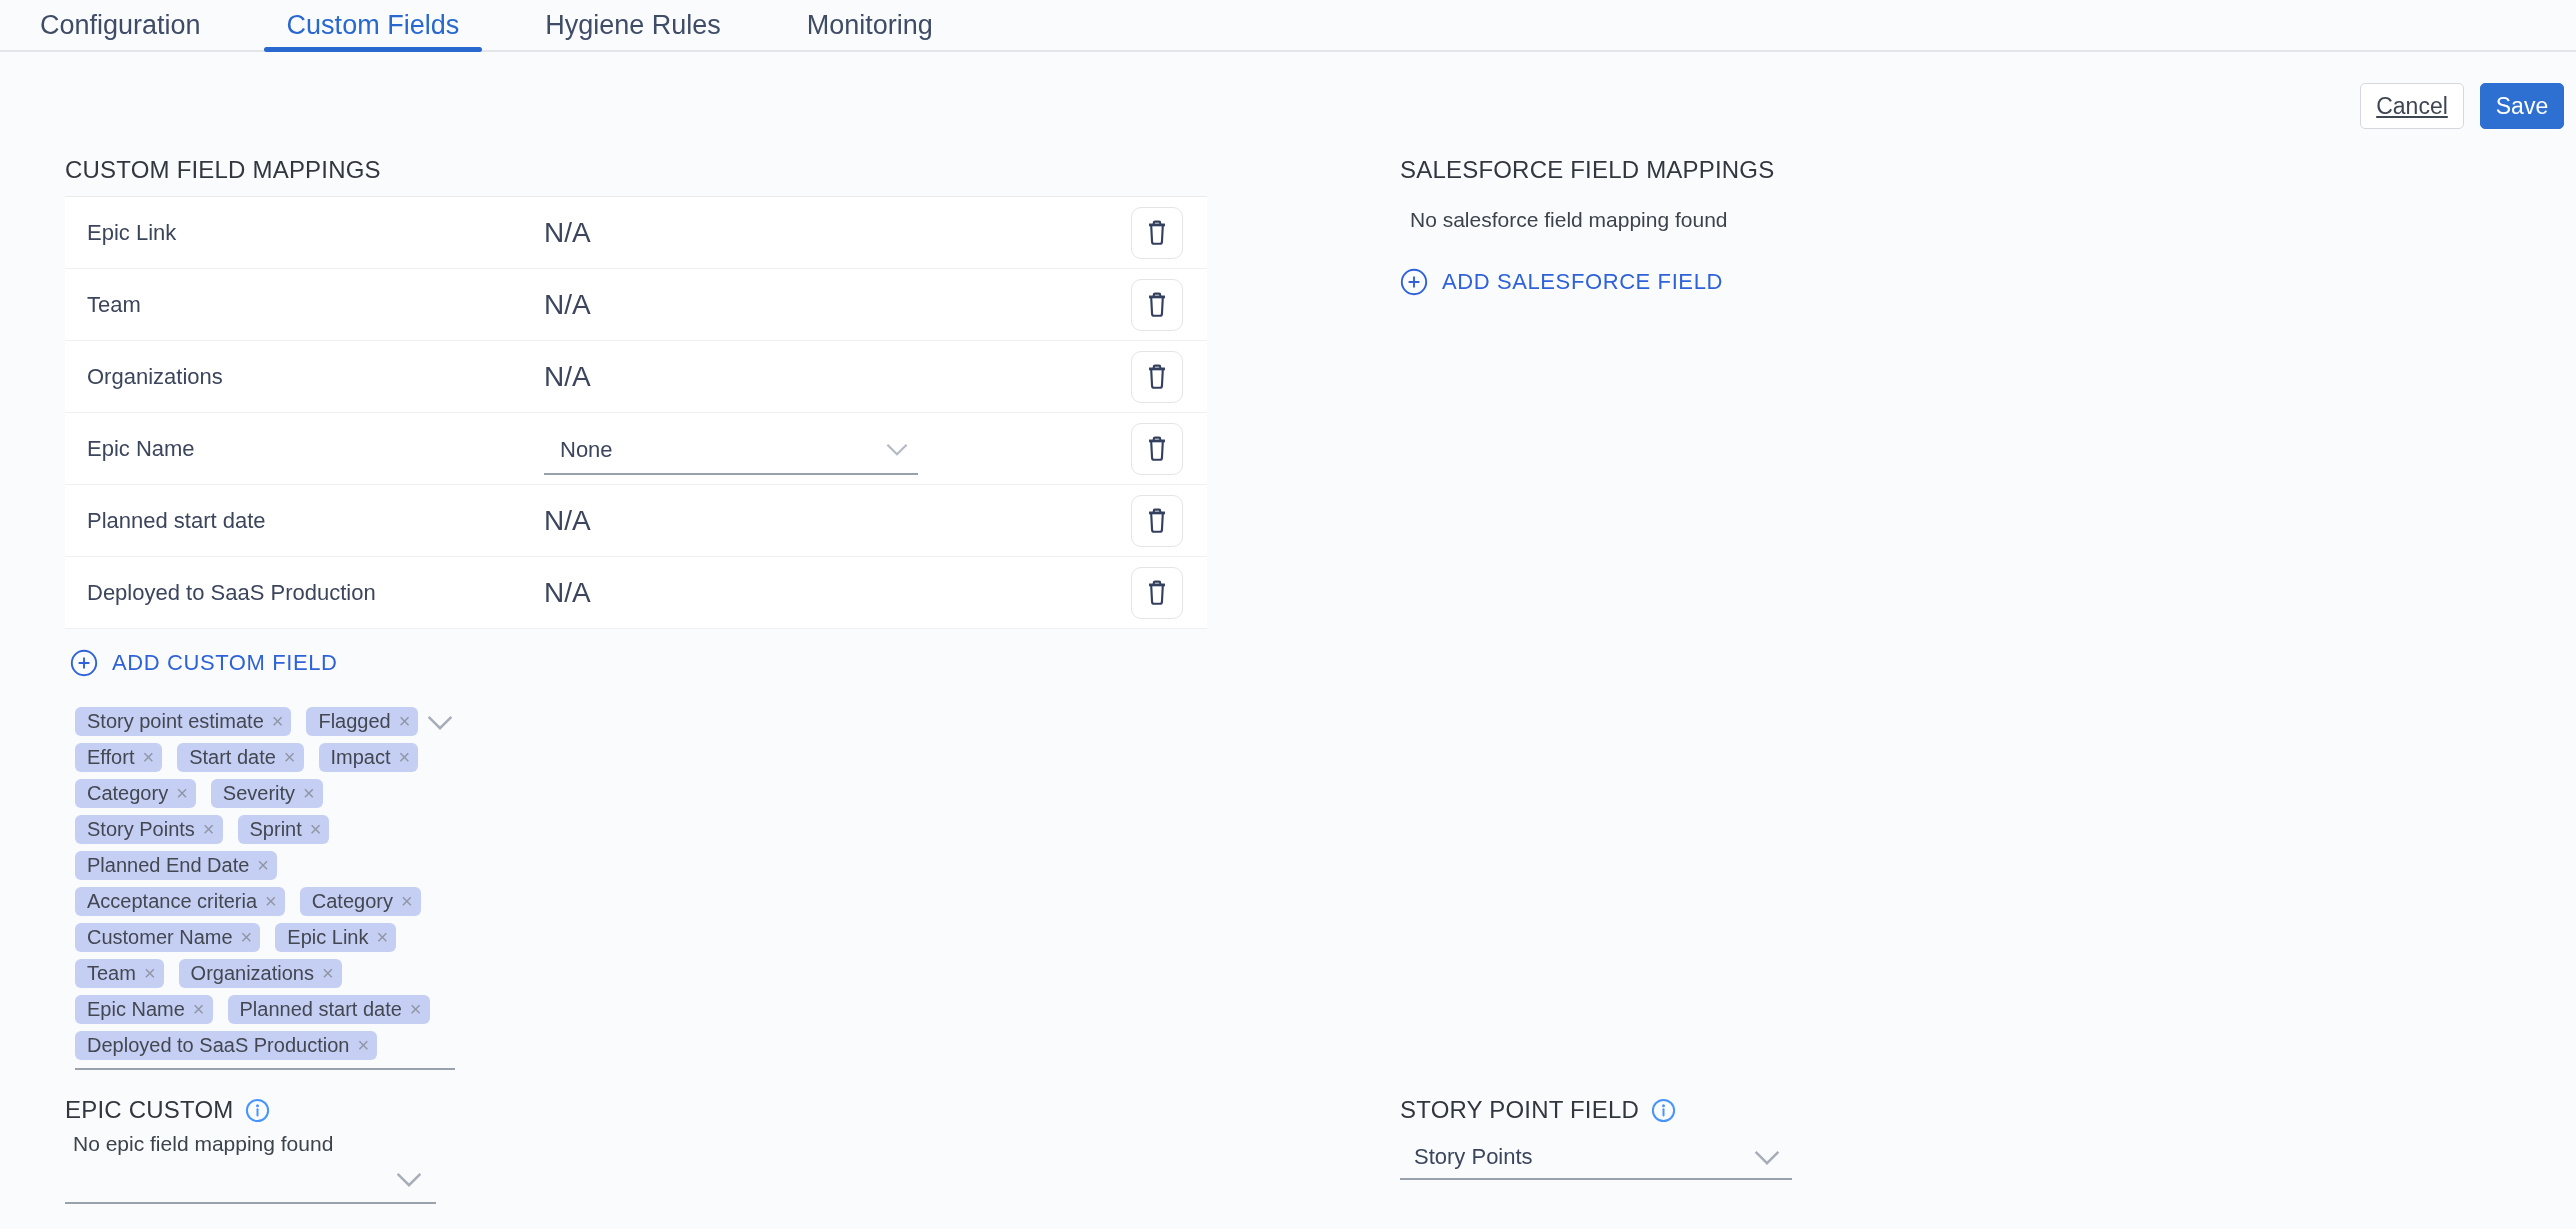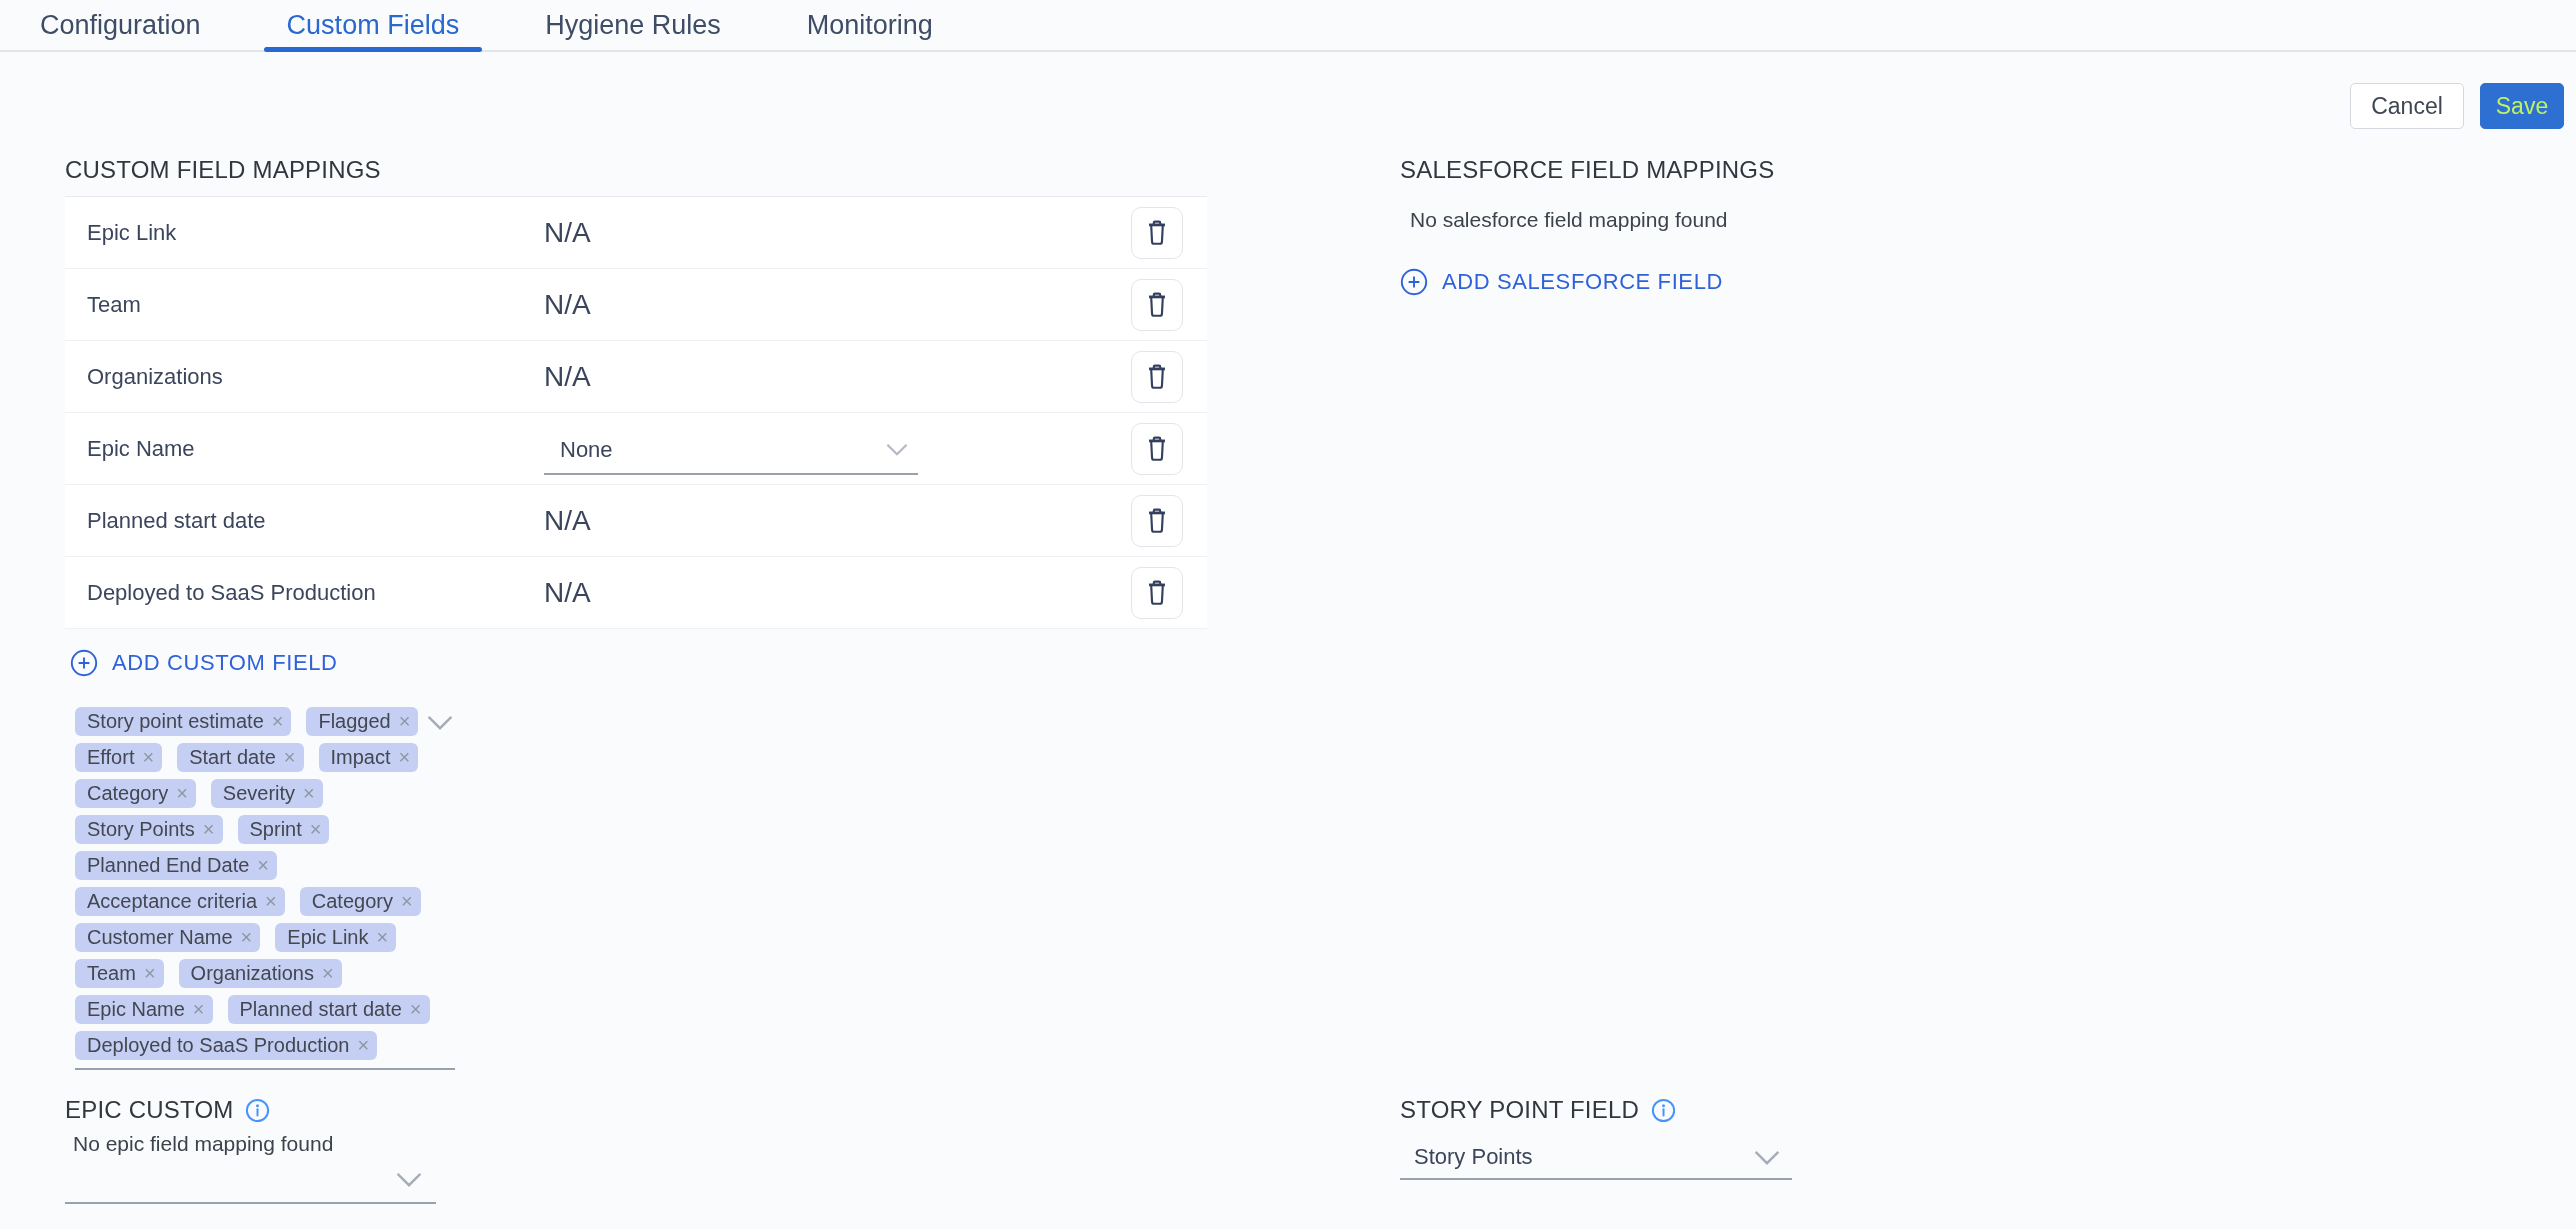--- a/index.html
+++ b/index.html
@@ -37,7 +37,7 @@
     display:flex; align-items:center; justify-content:center;
     cursor:pointer; font-family:inherit;
   }
-  .btn-cancel { width:114px; background:#ffffff; border:1px solid #d5d9df; color:#3e4653; }
+  .btn-cancel { width:104px; background:#ffffff; border:1px solid #d5d9df; color:#3e4653;text-decoration:underline; }
   .btn-save   { width:84px;  background:#2e70d2; border:1px solid #2e70d2; color:#bef264; }
 
   

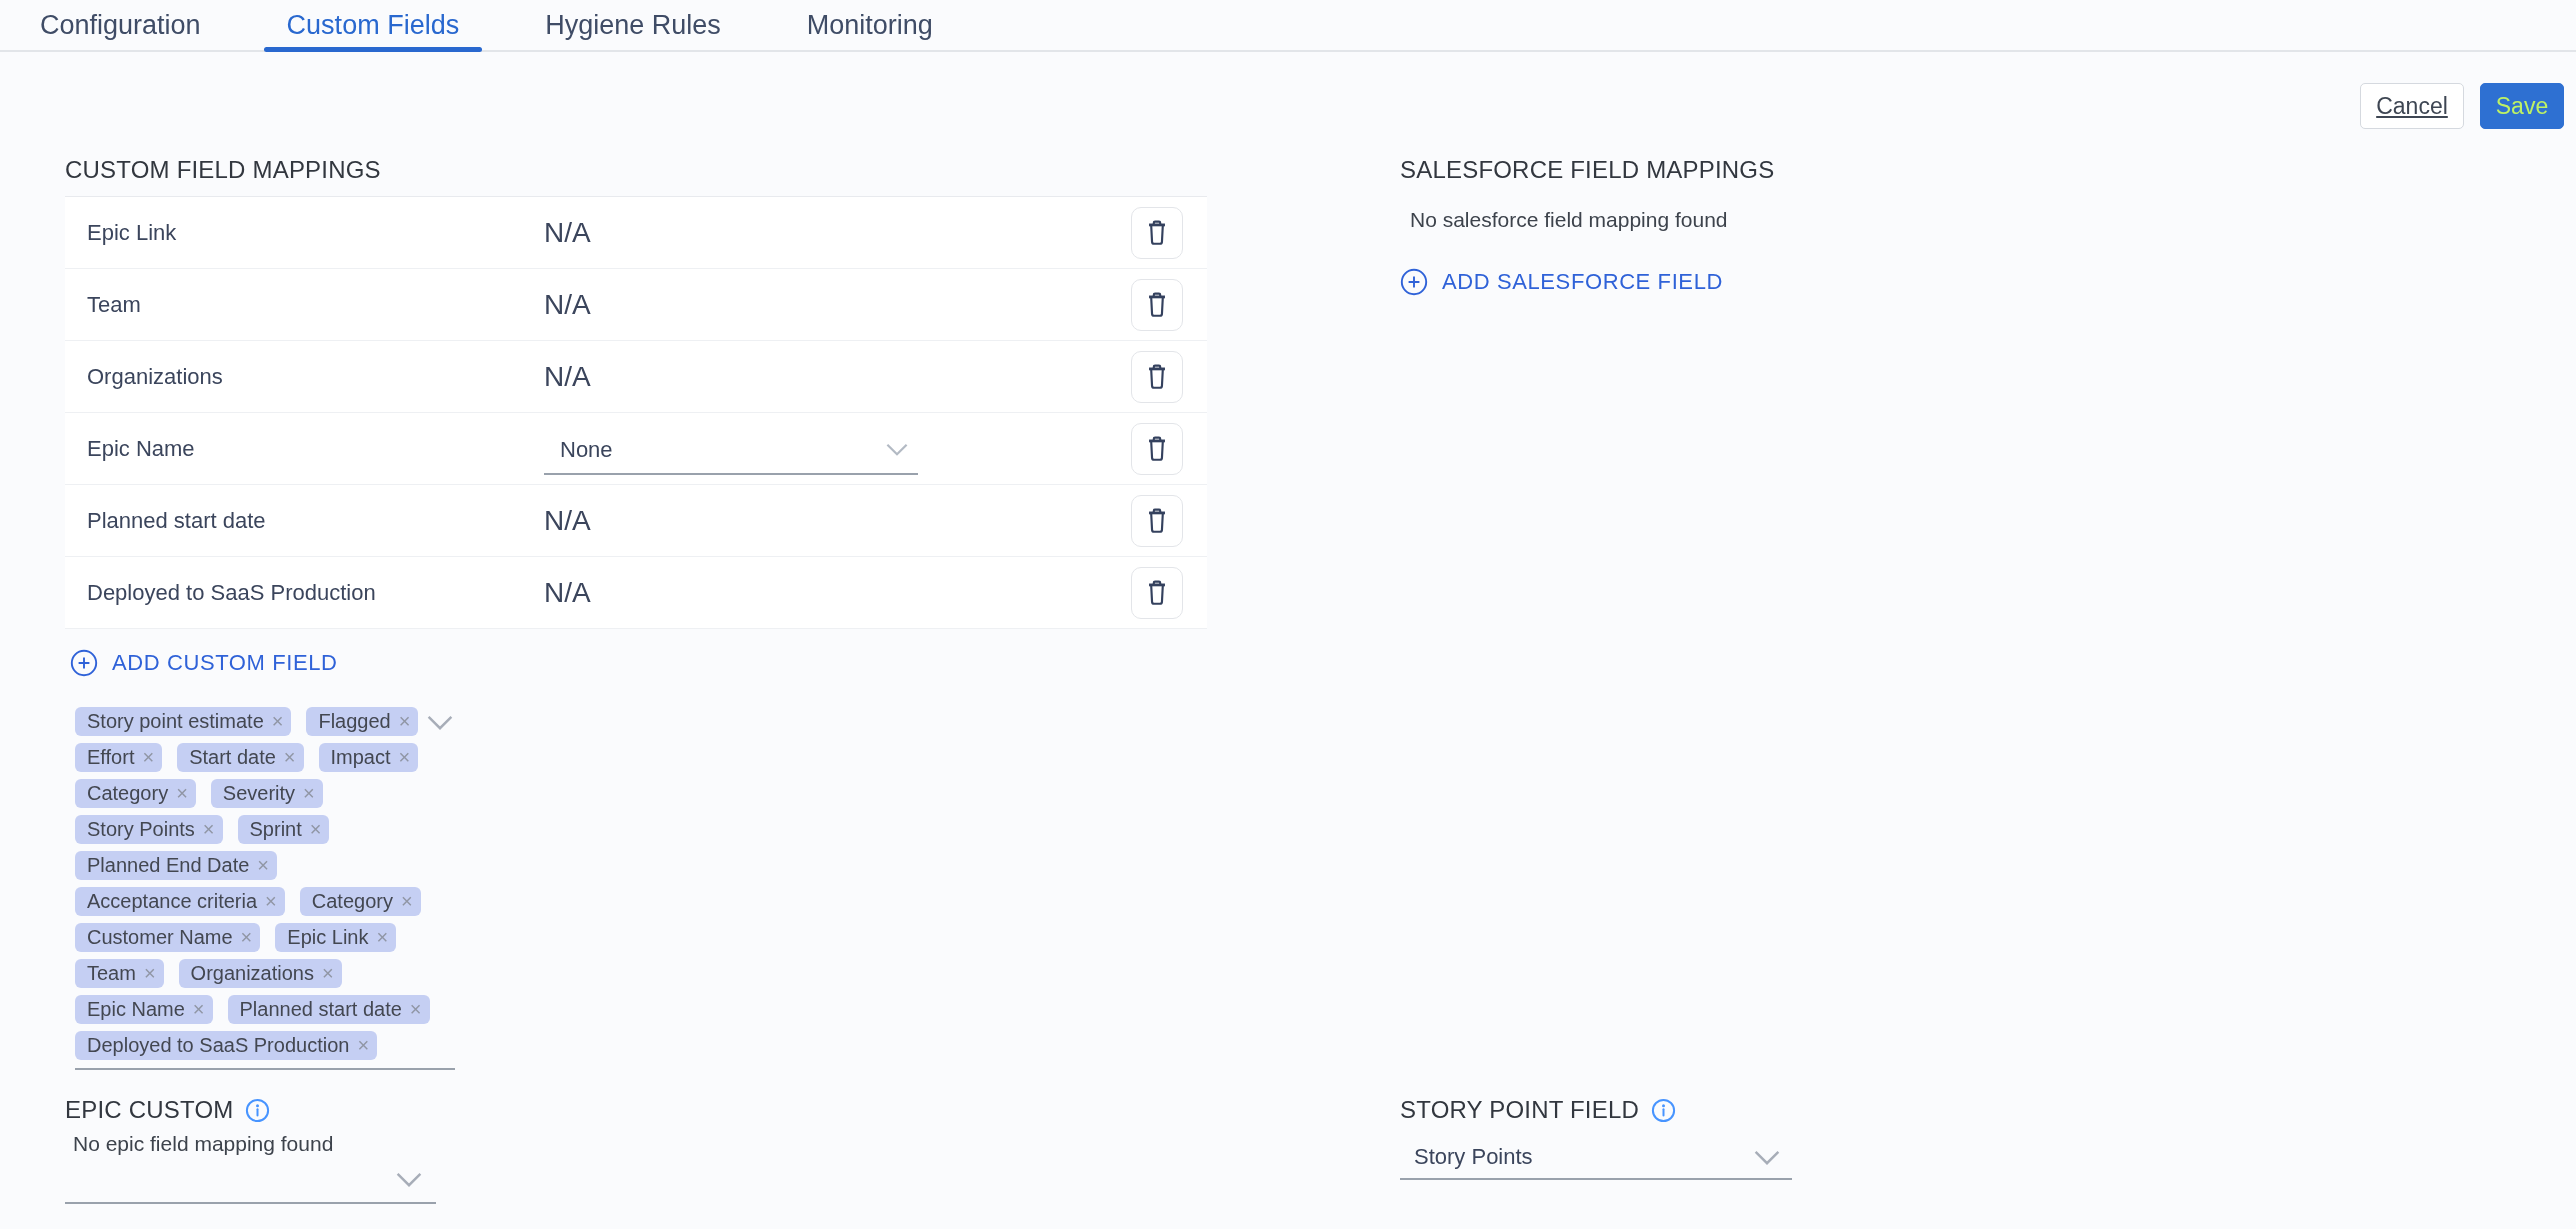--- a/index.html
+++ b/index.html
@@ -38,7 +38,7 @@
     cursor:pointer; font-family:inherit;
   }
   .btn-cancel { width:104px; background:#ffffff; border:1px solid #d5d9df; color:#3e4653;text-decoration:underline; }
-  .btn-save   { width:84px;  background:#2e70d2; border:1px solid #2e70d2; color:#bef264; }
+  .btn-save   { width:84px;  background:#2e70d2; border:1px solid #2e70d2; color:#ffffff; }
 
   
   .main {

